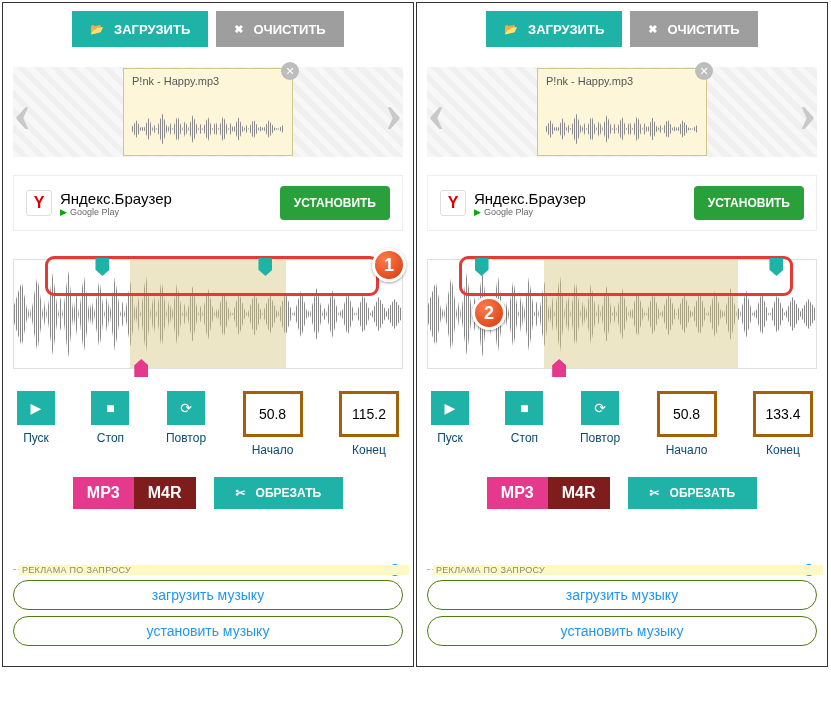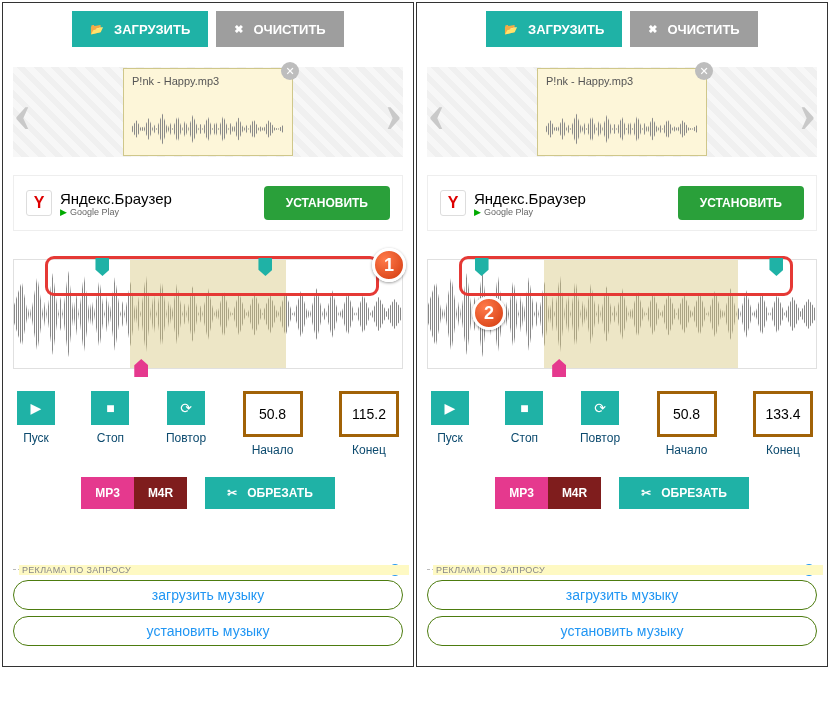--- a/index.html
+++ b/index.html
@@ -22,7 +22,7 @@
 .ad-txt{font-size:15px}
 .gp{font-size:9px;color:#666;display:flex;align-items:center;gap:3px}
 .gp-tri{color:#0a0}
-.ad-btn{background:#2aa03a;color:#fff;border:none;padding:10px 22px;font-size:12px;font-weight:bold;border-radius:4px}
+.ad-btn{background:#2aa03a;color:#fff;border:none;padding:10px 14px;font-size:12px;font-weight:bold;border-radius:4px}
 .wave-wrap{position:relative;height:110px;border:1px solid #e0e0e0;margin-bottom:8px}
 .wave-bg{position:absolute;inset:0;background:repeating-linear-gradient(90deg,#888 0 1px,transparent 1px 2px);clip-path:polygon(0 42%,2% 20%,4% 58%,6% 15%,8% 62%,10% 12%,12% 66%,14% 10%,16% 70%,18% 14%,20% 64%,22% 18%,24% 68%,26% 16%,28% 62%,30% 20%,32% 66%,34% 14%,36% 70%,38% 18%,40% 64%,42% 22%,44% 60%,46% 24%,48% 58%,50% 26%,52% 56%,54% 28%,56% 54%,58% 30%,60% 52%,62% 30%,64% 50%,66% 32%,68% 50%,70% 30%,72% 52%,74% 28%,76% 54%,78% 26%,80% 56%,82% 28%,84% 54%,86% 30%,88% 52%,90% 32%,92% 50%,94% 34%,96% 48%,98% 36%,100% 46%,100% 54%,98% 64%,96% 52%,94% 66%,92% 50%,90% 68%,88% 48%,86% 70%,84% 46%,82% 72%,80% 44%,78% 74%,76% 46%,74% 72%,72% 48%,70% 70%,68% 50%,66% 68%,64% 50%,62% 70%,60% 48%,58% 70%,56% 46%,54% 72%,52% 44%,50% 74%,48% 42%,46% 76%,44% 40%,42% 78%,40% 36%,38% 82%,36% 30%,34% 86%,32% 34%,30% 80%,28% 38%,26% 84%,24% 32%,22% 82%,20% 36%,18% 86%,16% 30%,14% 90%,12% 34%,10% 88%,8% 38%,6% 85%,4% 42%,2% 80%,0 58%)}
 .sel{position:absolute;top:0;bottom:0;background:rgba(214,200,128,.45)}

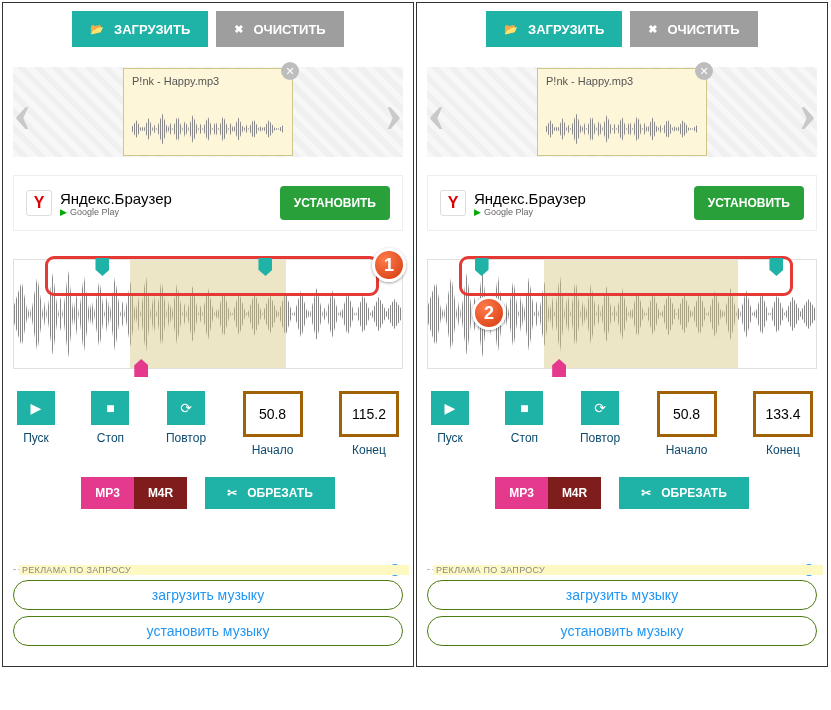--- a/index.html
+++ b/index.html
@@ -37,7 +37,7 @@
 .lbl{font-size:12px;color:#0c4a6e}
 .fmt-row{display:flex;justify-content:center;gap:18px;margin-bottom:50px}
 .seg{display:flex}
-.seg button{height:32px;padding:0 14px;border:none;font-size:12px;font-weight:bold;color:#fff}
+.seg button{height:32px;padding:0 14px;border:none;font-size:16px;font-weight:bold;color:#fff}
 .seg .on{background:#e5398e}
 .seg .off{background:#7f1d1d}
 .cut-btn{background:#1fb2a6;color:#fff;border:none;height:32px;padding:0 22px;font-size:12px;font-weight:bold;display:flex;align-items:center;gap:10px}

